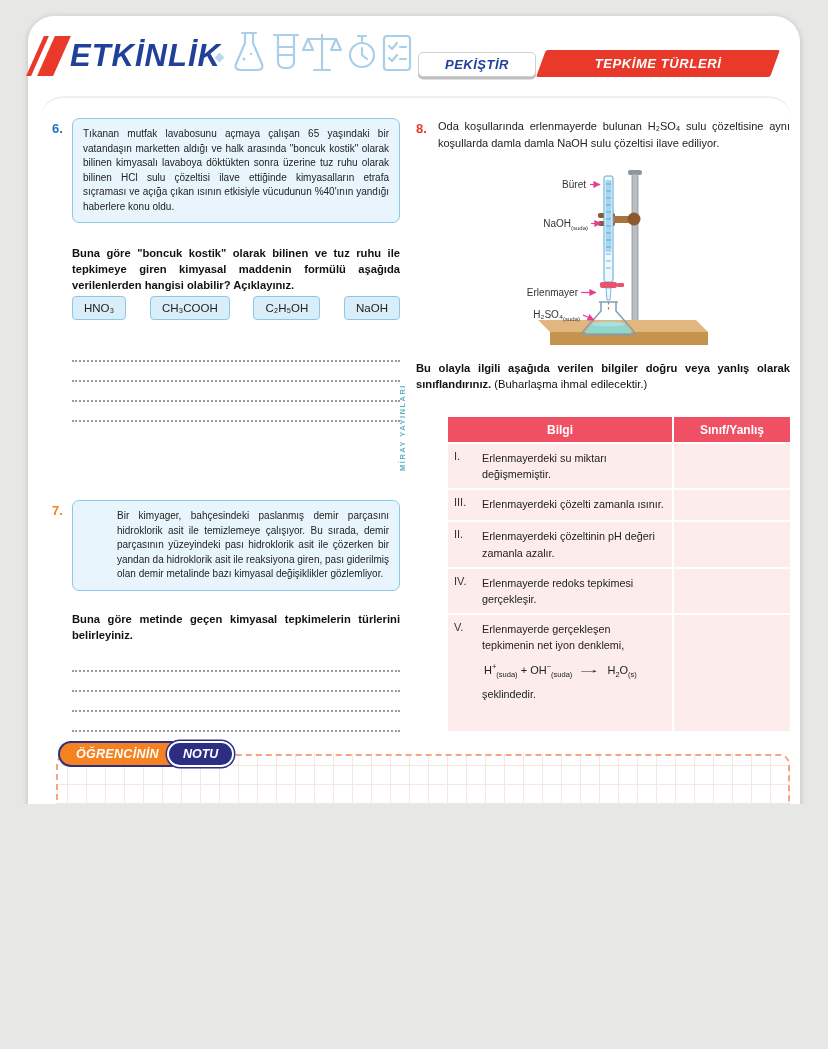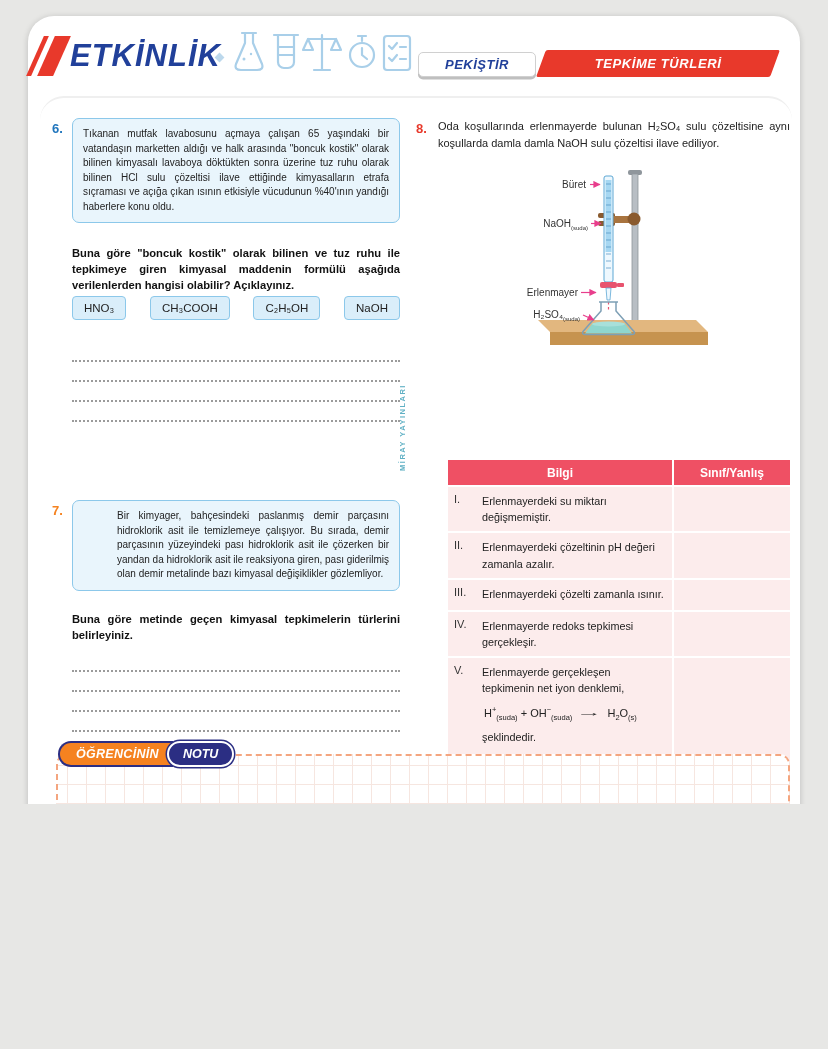--- a/index.html
+++ b/index.html
@@ -191,6 +191,10 @@
     </g>
   </svg>
 
+  <div class="abs q8-instr">
+    <span class="b">Bu olayla ilgili aşağıda verilen bilgiler doğru veya yanlış olarak sınıflandırınız.</span>
+    <span>(Buharlaşma ihmal edilecektir.)</span>
+  </div>
 
   <div class="abs cls-table">
     <div class="t-head">

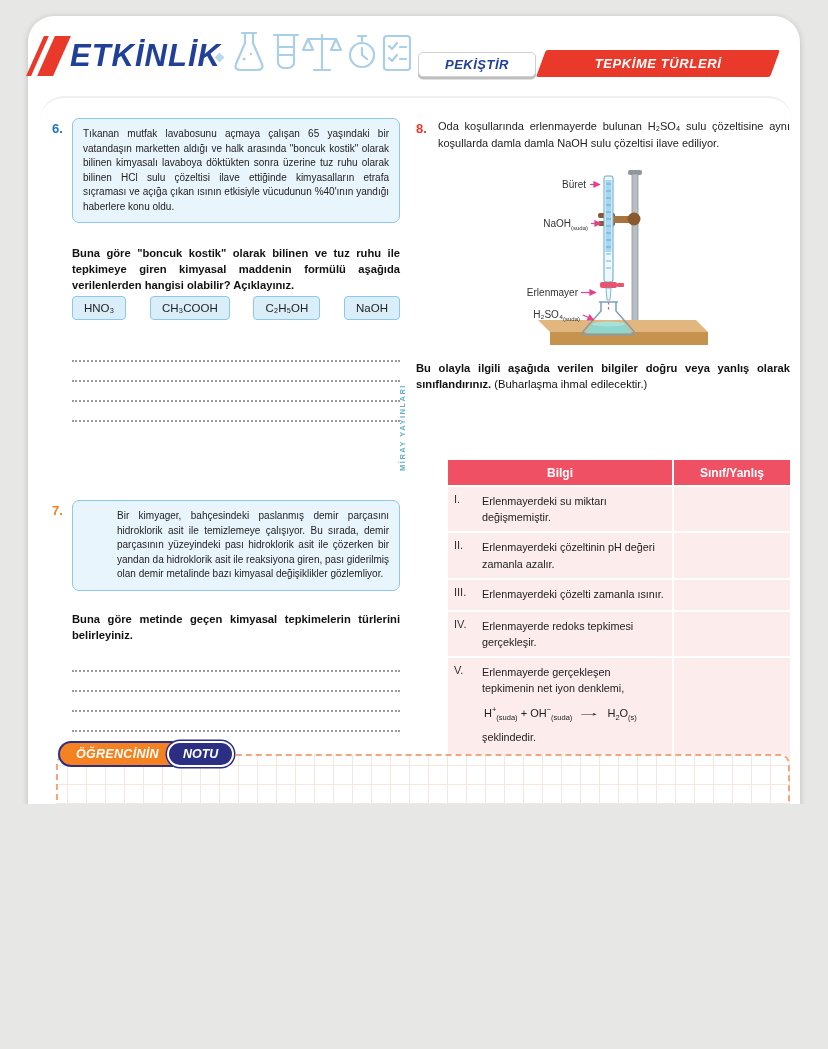--- a/index.html
+++ b/index.html
@@ -36,7 +36,7 @@
   .b { font-weight: bold; }
 
   
-  .cls-table { left: 448px; top: 417px; width: 342px; margin-top: 43px; }
+  .cls-table { left: 448px; top: 417px; width: 342px; }
   .t-head { display: flex; height: 25px; font-weight: bold; color: #fff; font-size: 12px; }
   .th1 { flex: 1; background: #ef5064; display: flex; align-items: center; justify-content: center; }
   .th2 { flex: 0 0 116px; margin-left: 2px; background: #ef5064; display: flex; align-items: center; justify-content: center; }

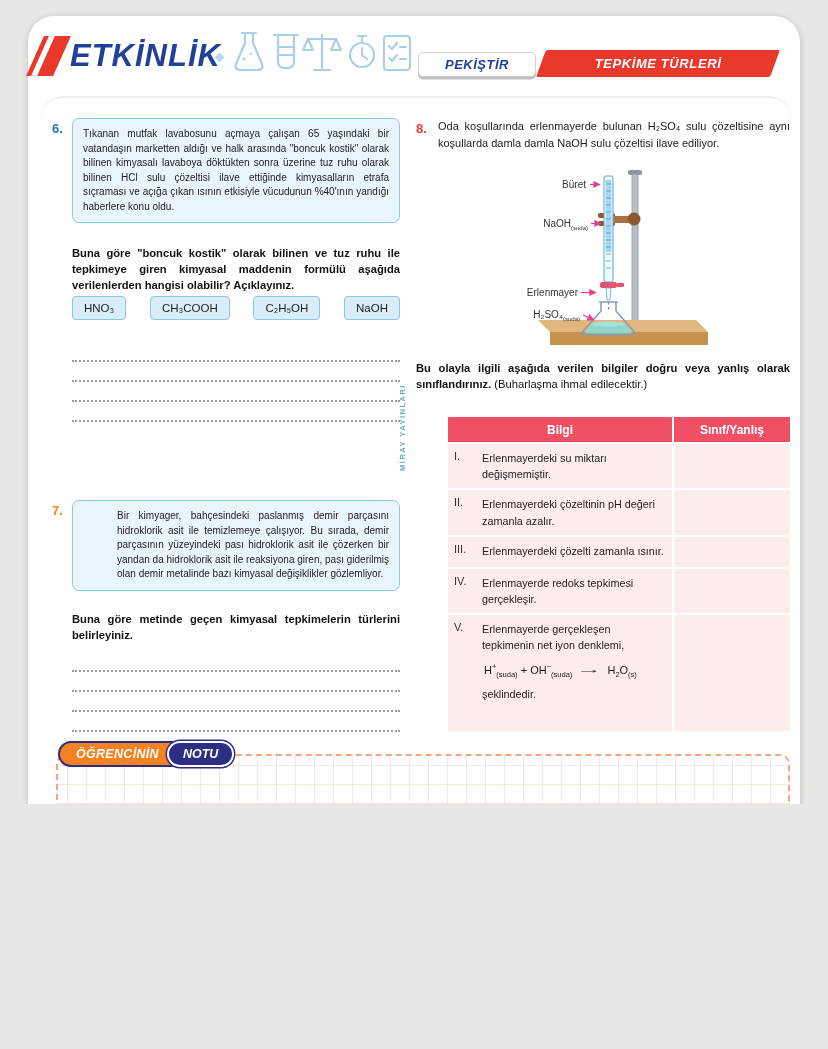--- a/index.html
+++ b/index.html
@@ -206,14 +206,14 @@
       <div class="t-text">Erlenmayerdeki su miktarı değişmemiştir.</div>
       <div class="t-ans"></div>
     </div>
+    <div class="t-row h30">
+      <div class="t-num">III.</div>
+      <div class="t-text">Erlenmayerdeki çözelti zamanla ısınır.</div>
+      <div class="t-ans"></div>
+    </div>
     <div class="t-row h44">
       <div class="t-num">II.</div>
       <div class="t-text">Erlenmayerdeki çözeltinin pH değeri zamanla azalır.</div>
-      <div class="t-ans"></div>
-    </div>
-    <div class="t-row h30">
-      <div class="t-num">III.</div>
-      <div class="t-text">Erlenmayerdeki çözelti zamanla ısınır.</div>
       <div class="t-ans"></div>
     </div>
     <div class="t-row h44">

